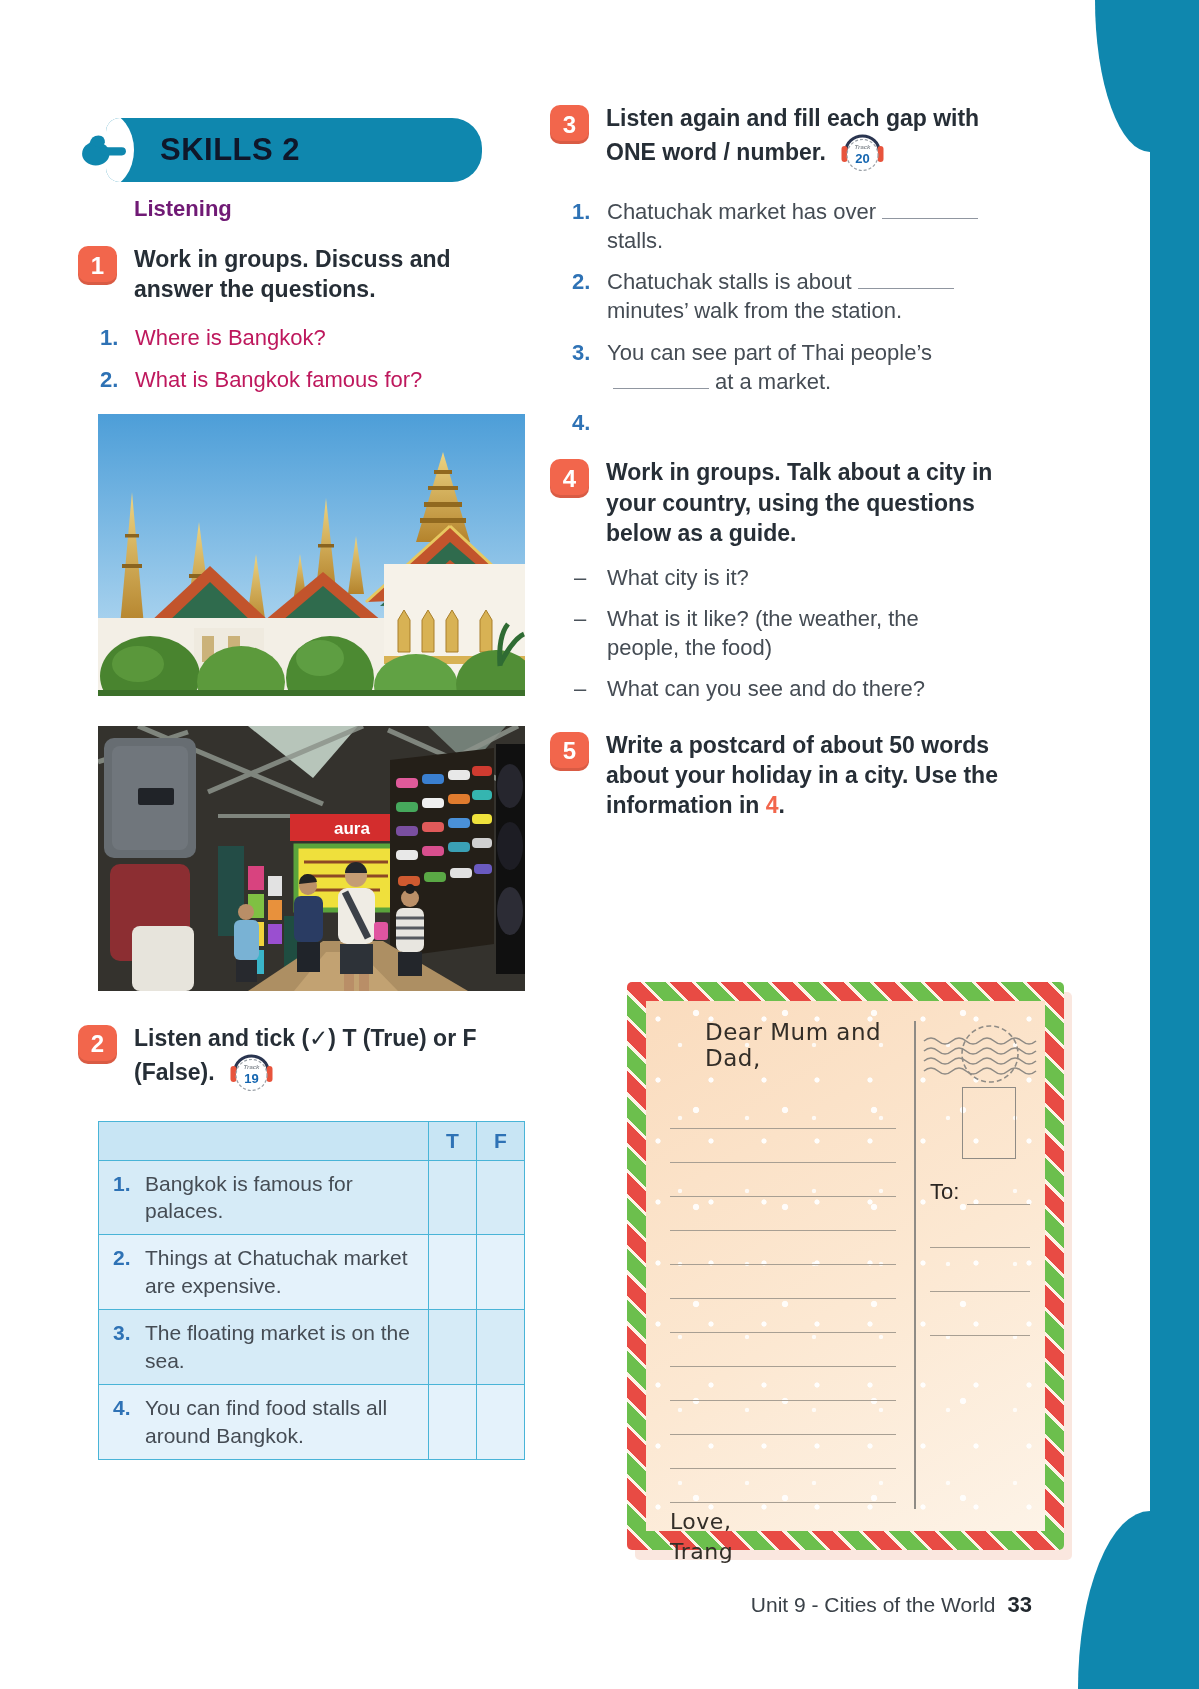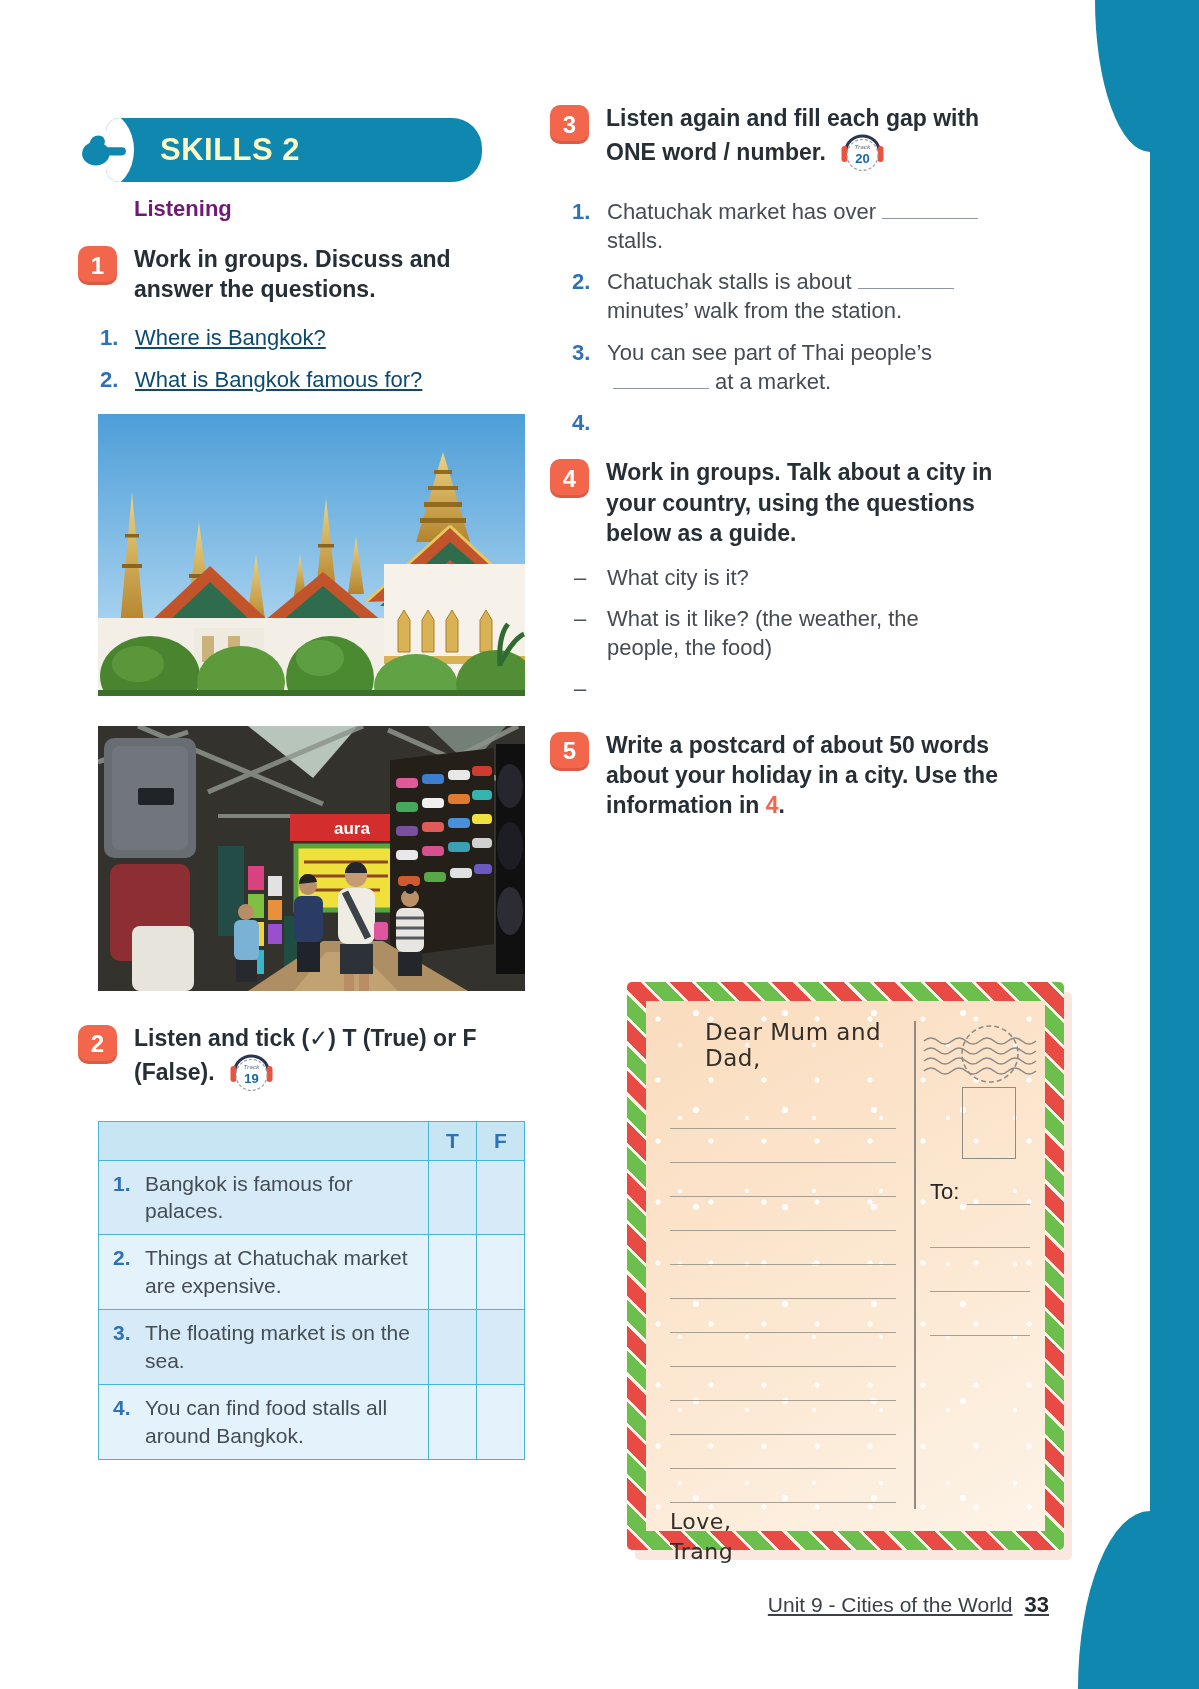--- a/index.html
+++ b/index.html
@@ -23,7 +23,7 @@
                border-radius:14px 30px 30px 14px;display:flex;align-items:center;overflow:hidden;}
   .banner-pill::before{content:"";position:absolute;left:-30px;top:-6px;width:58px;height:76px;
                background:#fff;border-radius:50%;}
-  .banner-label{position:relative;margin-left:54px;color:#fef9c3;font-size:31px;font-weight:800;letter-spacing:.5px;}
+  .banner-label{position:relative;margin-left:54px;color:#0f172a;font-size:31px;font-weight:800;letter-spacing:.5px;}
   .hand-icon{position:absolute;left:-4px;top:11px;width:60px;height:42px;}
 
   .section{font-size:22px;font-weight:700;color:#701a75;margin:14px 0 0 56px;}

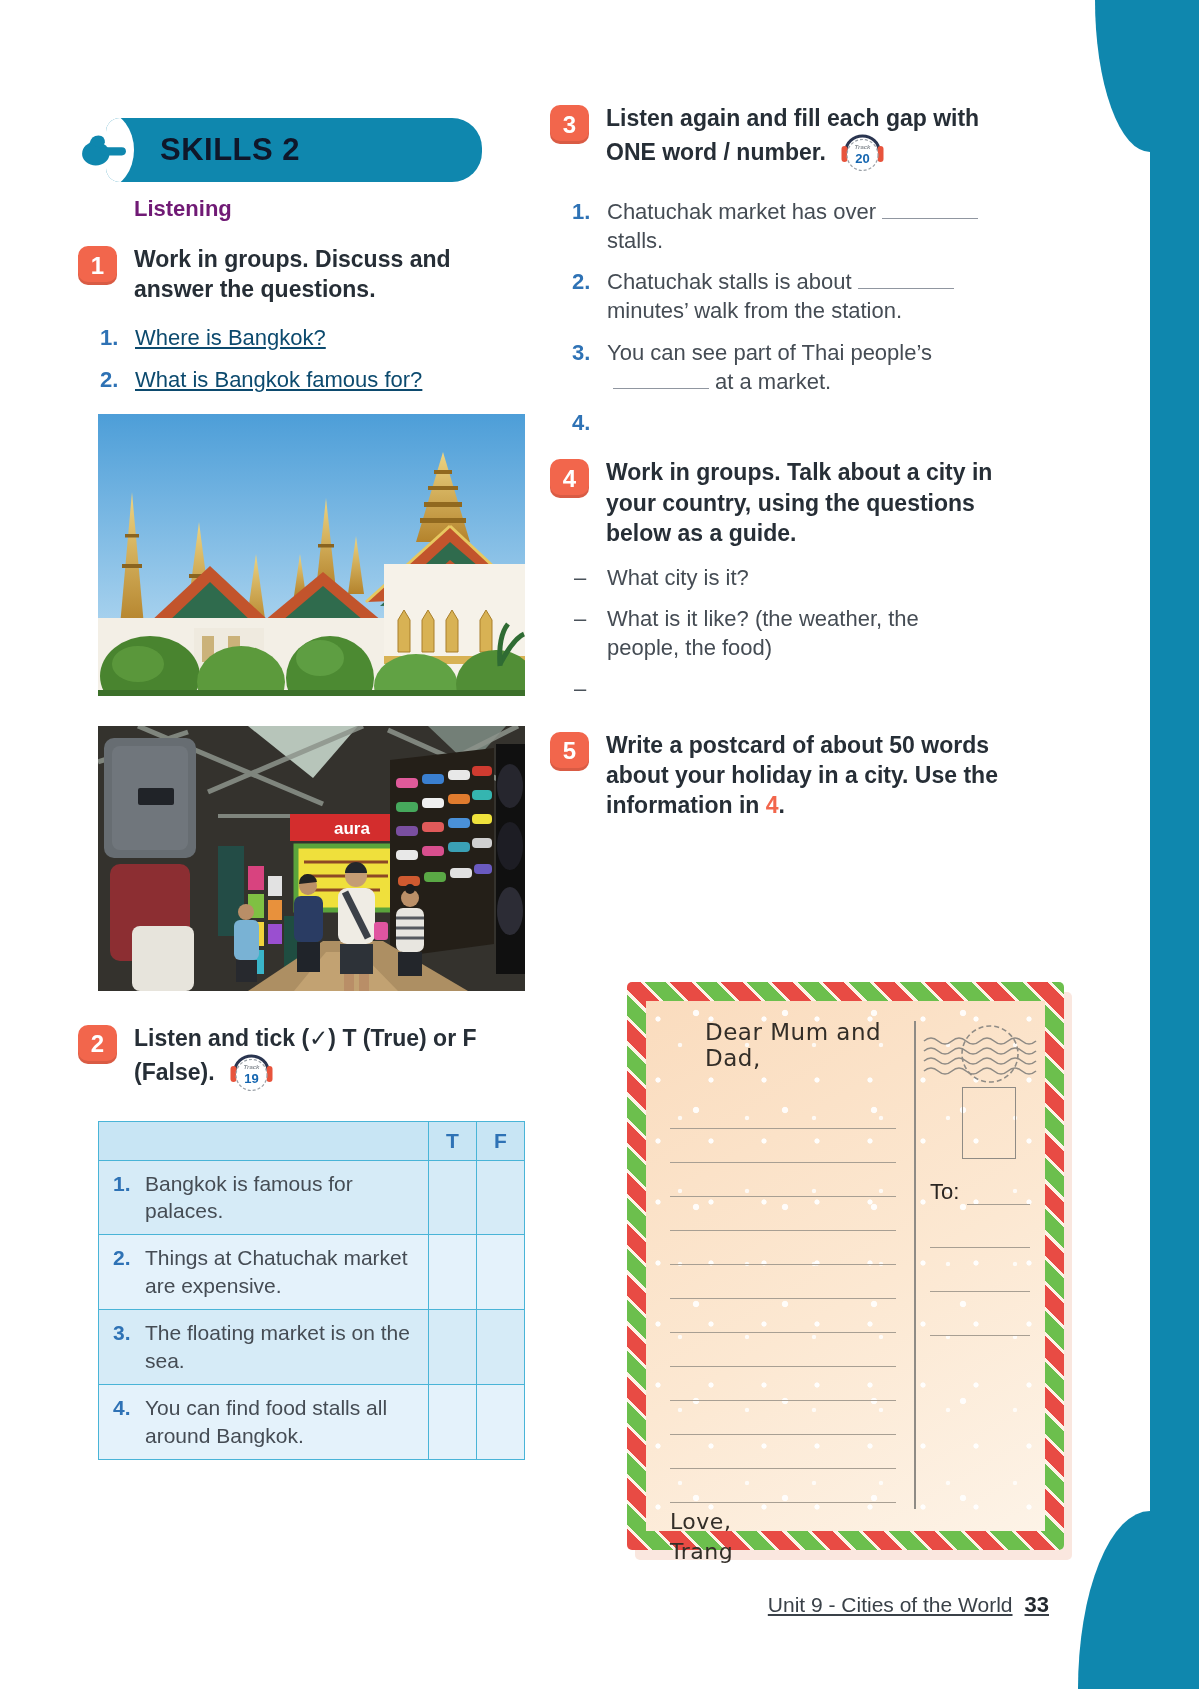--- a/index.html
+++ b/index.html
@@ -37,7 +37,7 @@
   .qlist{margin-top:18px;}
   .q{display:flex;padding-left:22px;margin-bottom:13px;font-size:22px;line-height:1.32;}
   .qnum{width:35px;flex:none;color:#2e72b5;font-weight:700;}
-  .qtext{color:#0c4a6e;text-decoration:underline;}
+  .qtext{color:#be185d;}
 
   .photo{display:block;}
   .photo-temple{margin:20px 0 0 20px;width:427px;height:282px;}

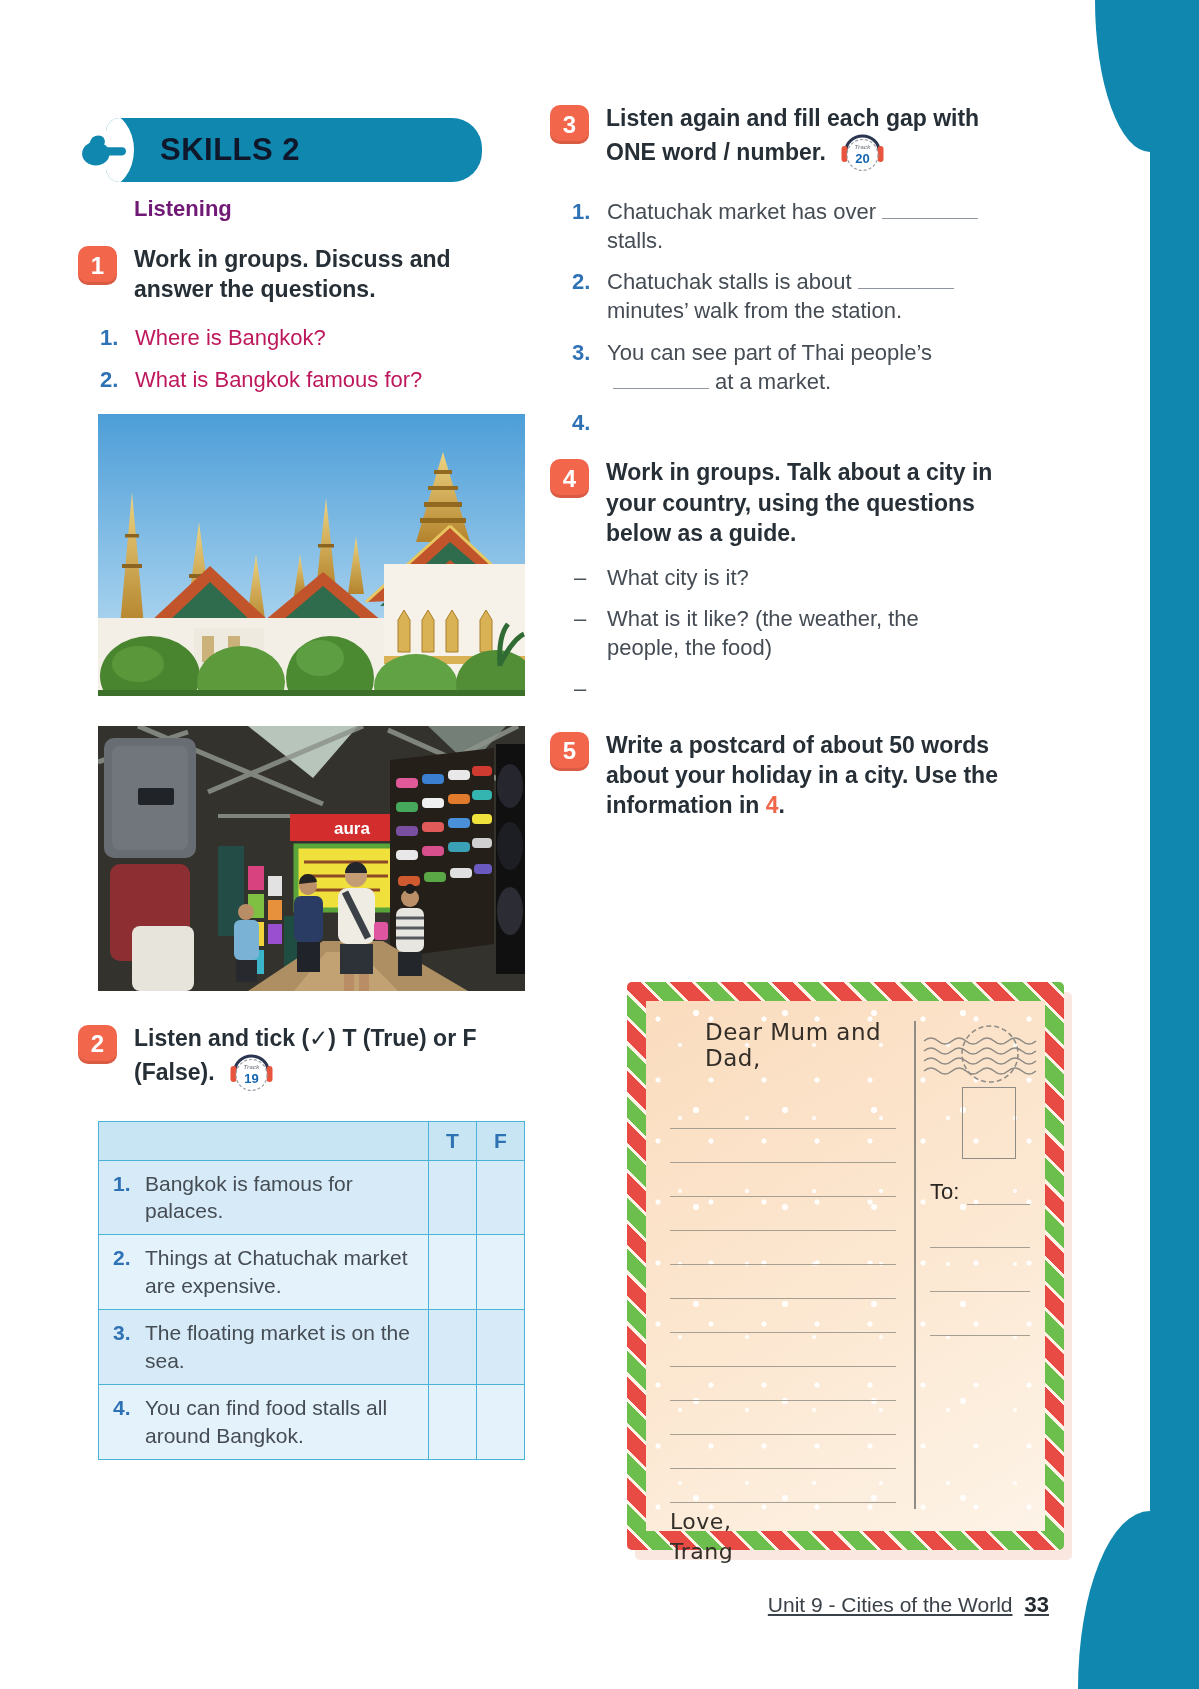--- a/index.html
+++ b/index.html
@@ -419,6 +419,7 @@
       </div>
       <div class="b-item">
         <span class="b-dash">–</span>
+        <span class="b-text">What can you see and do there?</span>
       </div>
     </div>
 

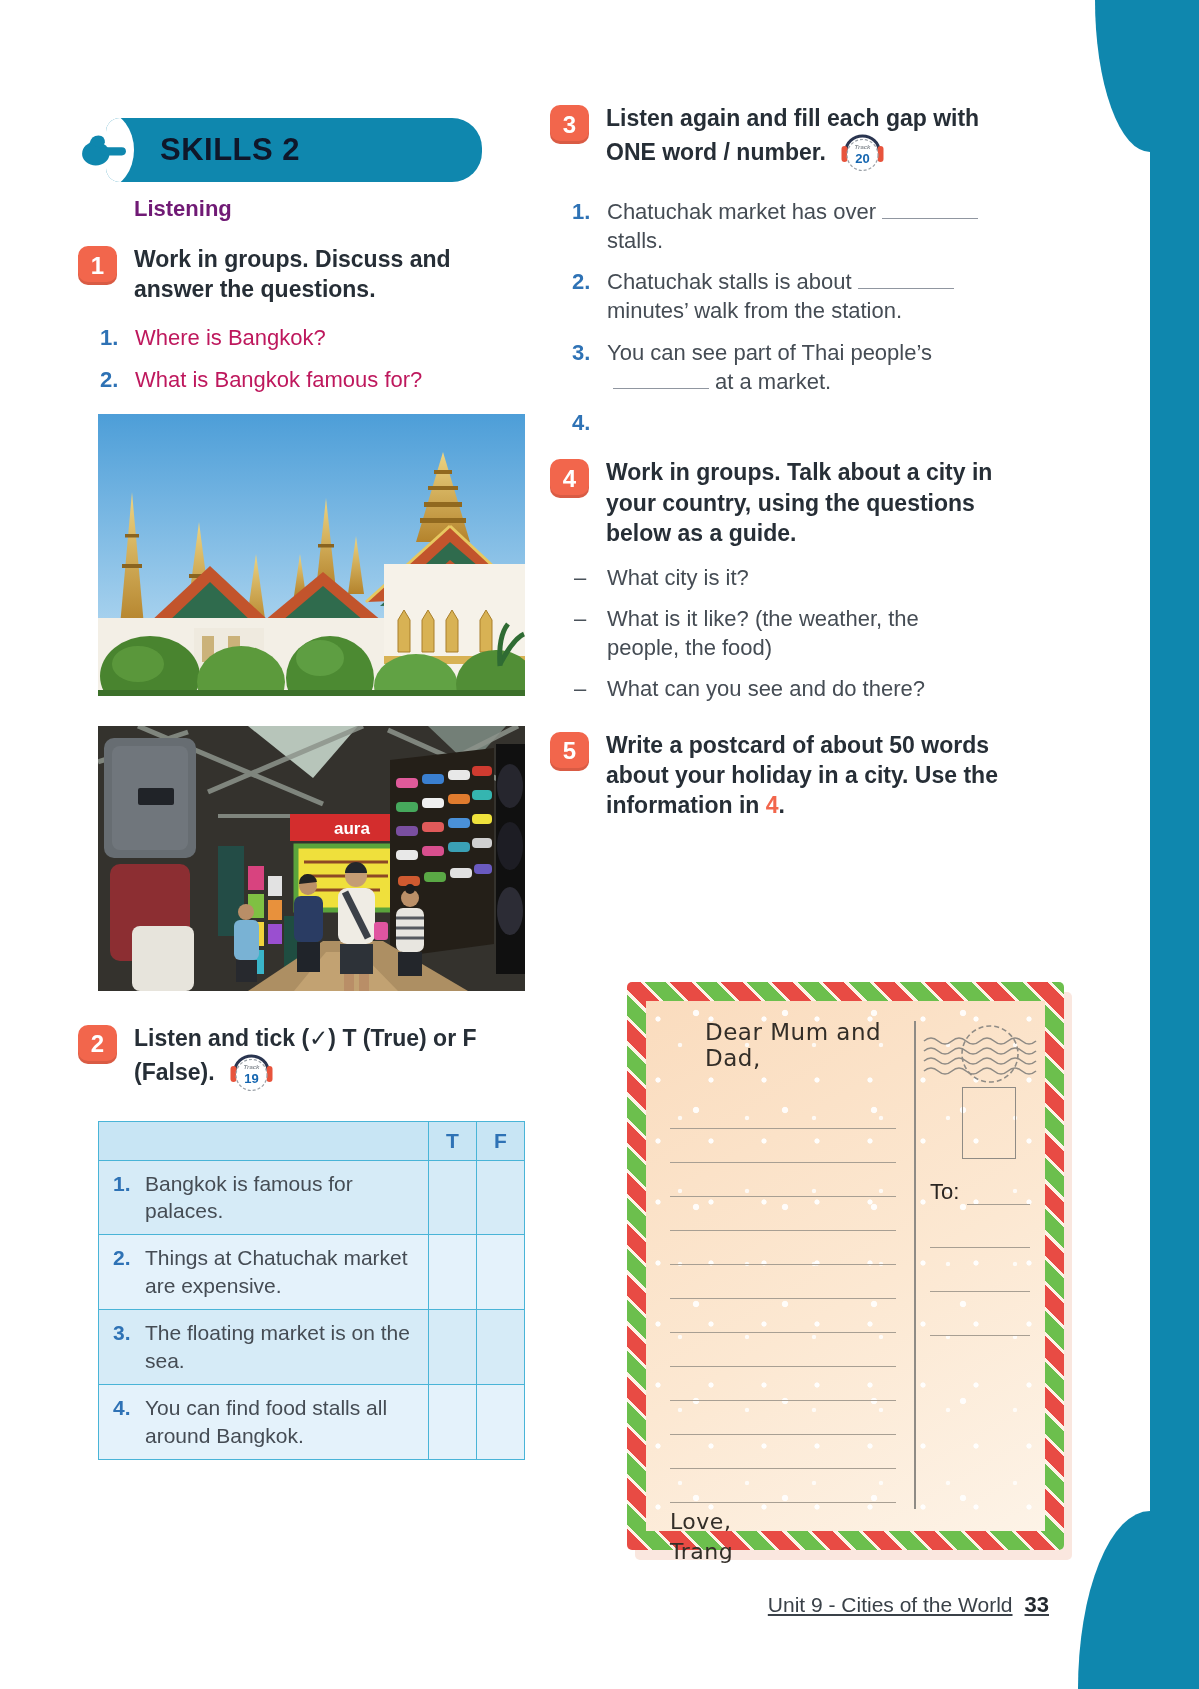--- a/index.html
+++ b/index.html
@@ -100,7 +100,7 @@
   .pc-addr-line{position:absolute;left:0;width:100px;border-bottom:1.6px solid #a89f93;height:0;}
 
   
-  .footer{position:absolute;top:1592px;right:150px;font-size:21px;color:#3a4148;text-decoration:underline;}
+  .footer{position:absolute;top:1592px;right:167px;font-size:21px;color:#3a4148;}
   .footer .pageno{font-weight:800;color:#22282e;margin-left:12px;font-size:22px;}
 </style>
 </head>

